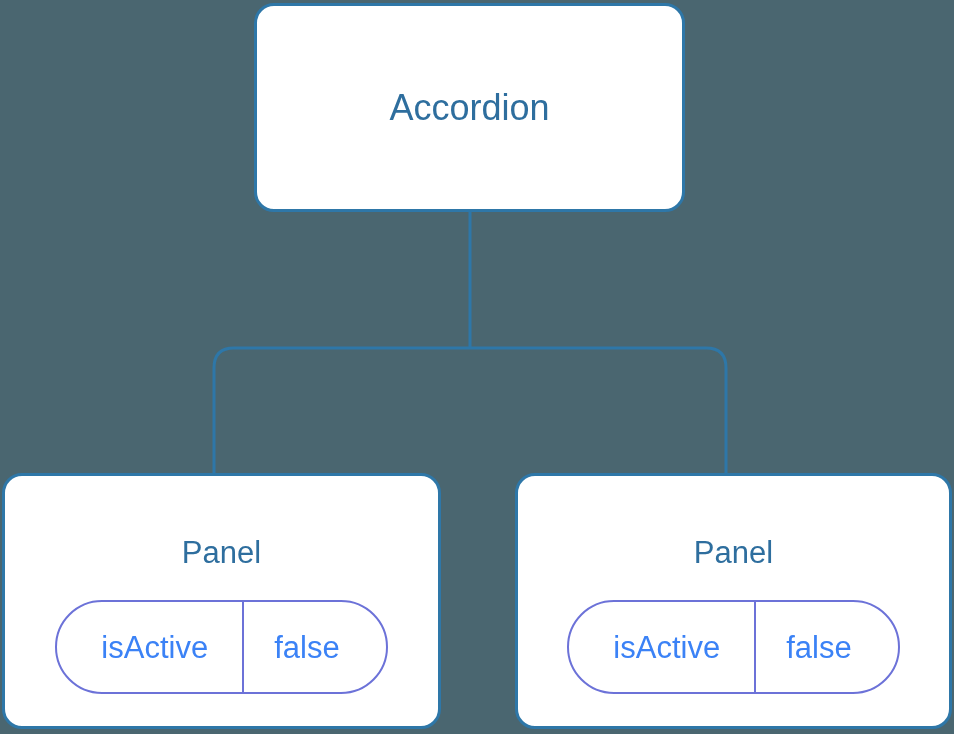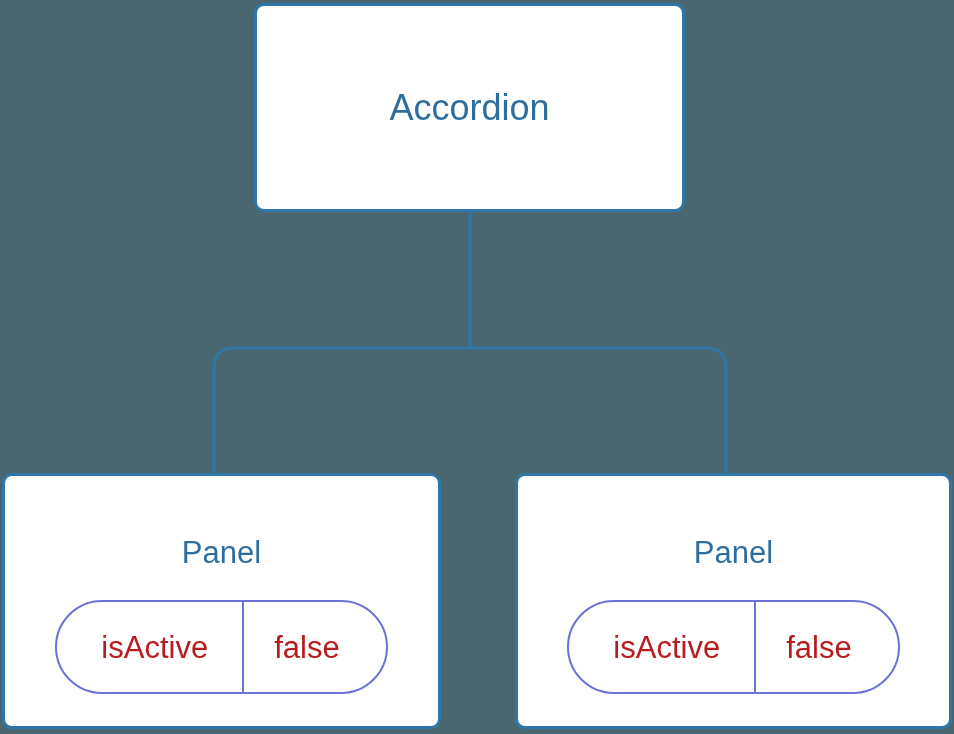--- a/index.html
+++ b/index.html
@@ -35,7 +35,7 @@
     position: absolute;
     background: #ffffff;
     border: 3px solid #2e77a8;
-    border-radius: 10px;
+    border-radius: 20px;
     box-sizing: border-box;
     z-index: 2;
     display: flex;

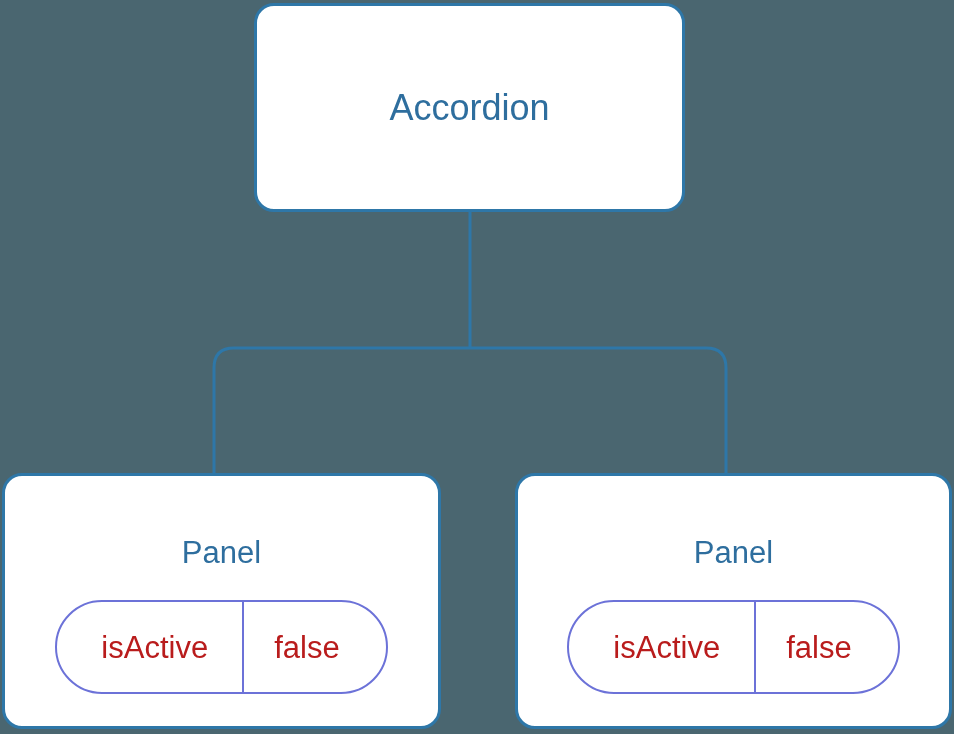--- a/index.html
+++ b/index.html
@@ -98,7 +98,7 @@
     display: flex;
     align-items: center;
     justify-content: center;
-    color: #b91c1c;
+    color: #3b82f6;
     font-size: 31px;
     line-height: 1;
     white-space: nowrap;

